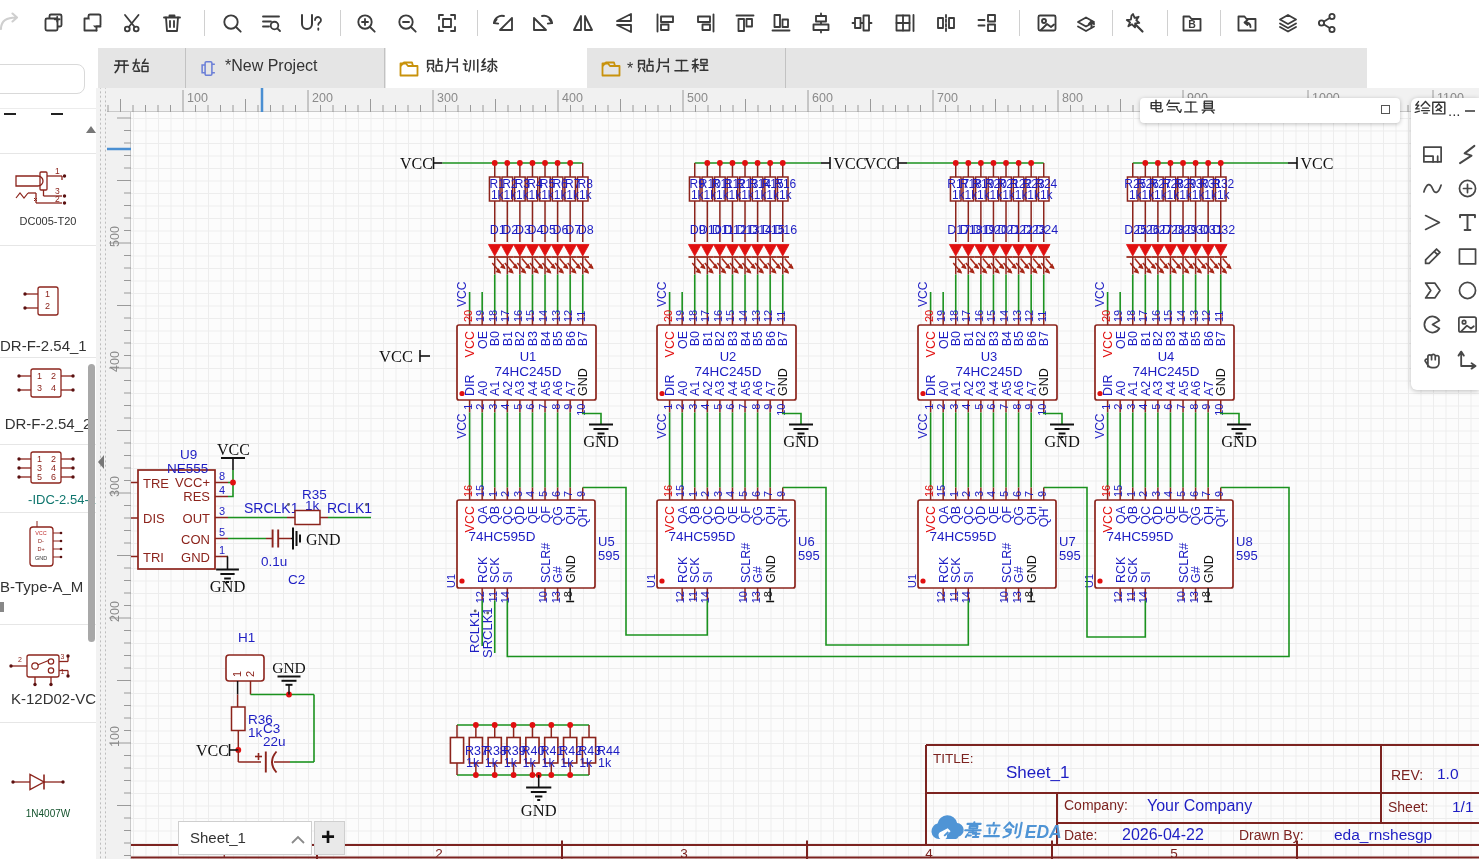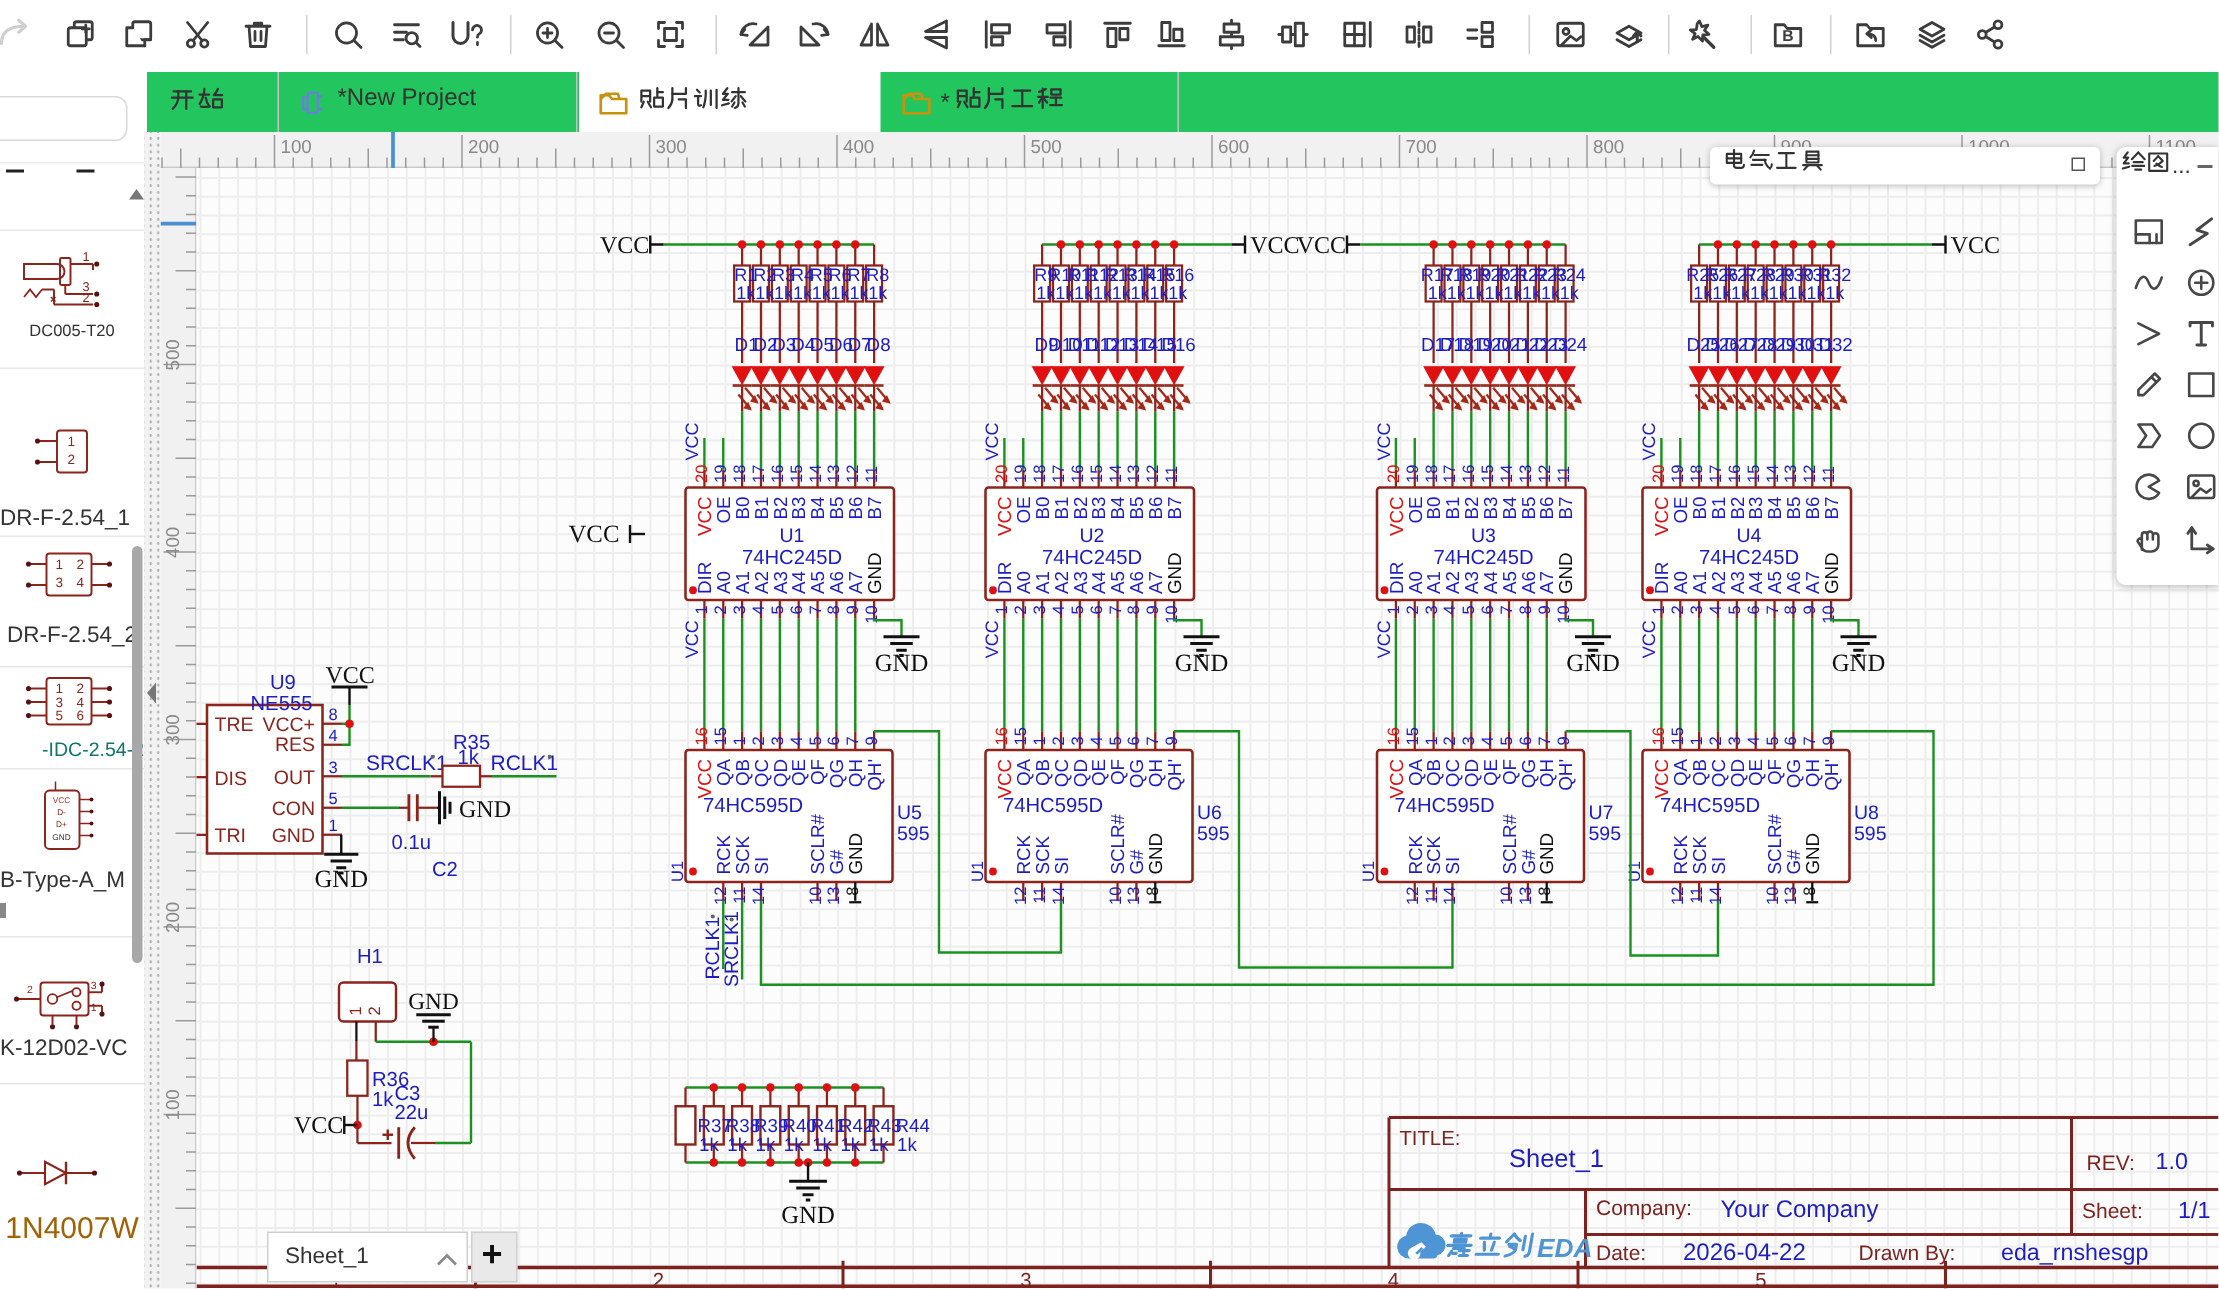--- a/index.html
+++ b/index.html
@@ -157,7 +157,7 @@
     <div style="position:absolute;left:1220px;top:10px;width:1px;height:26px;background:#d0d0d0"></div>
   </div>
 
-<div style="position:absolute;left:98px;top:48px;width:1381px;height:40px;background:#22c55e">
+<div style="position:absolute;left:98px;top:48px;width:1269px;height:40px;background:#e5e5e5">
  <div style="position:absolute;left:0;top:0;width:88px;height:40px;border-right:1px solid #c2c2c2"></div>
  <div style="position:absolute;left:89px;top:0;width:198px;height:40px;border-right:1px solid #c2c2c2">
    <span style="position:absolute;left:38px;top:9px;font-size:16px;color:#333;white-space:nowrap">*New Project</span>

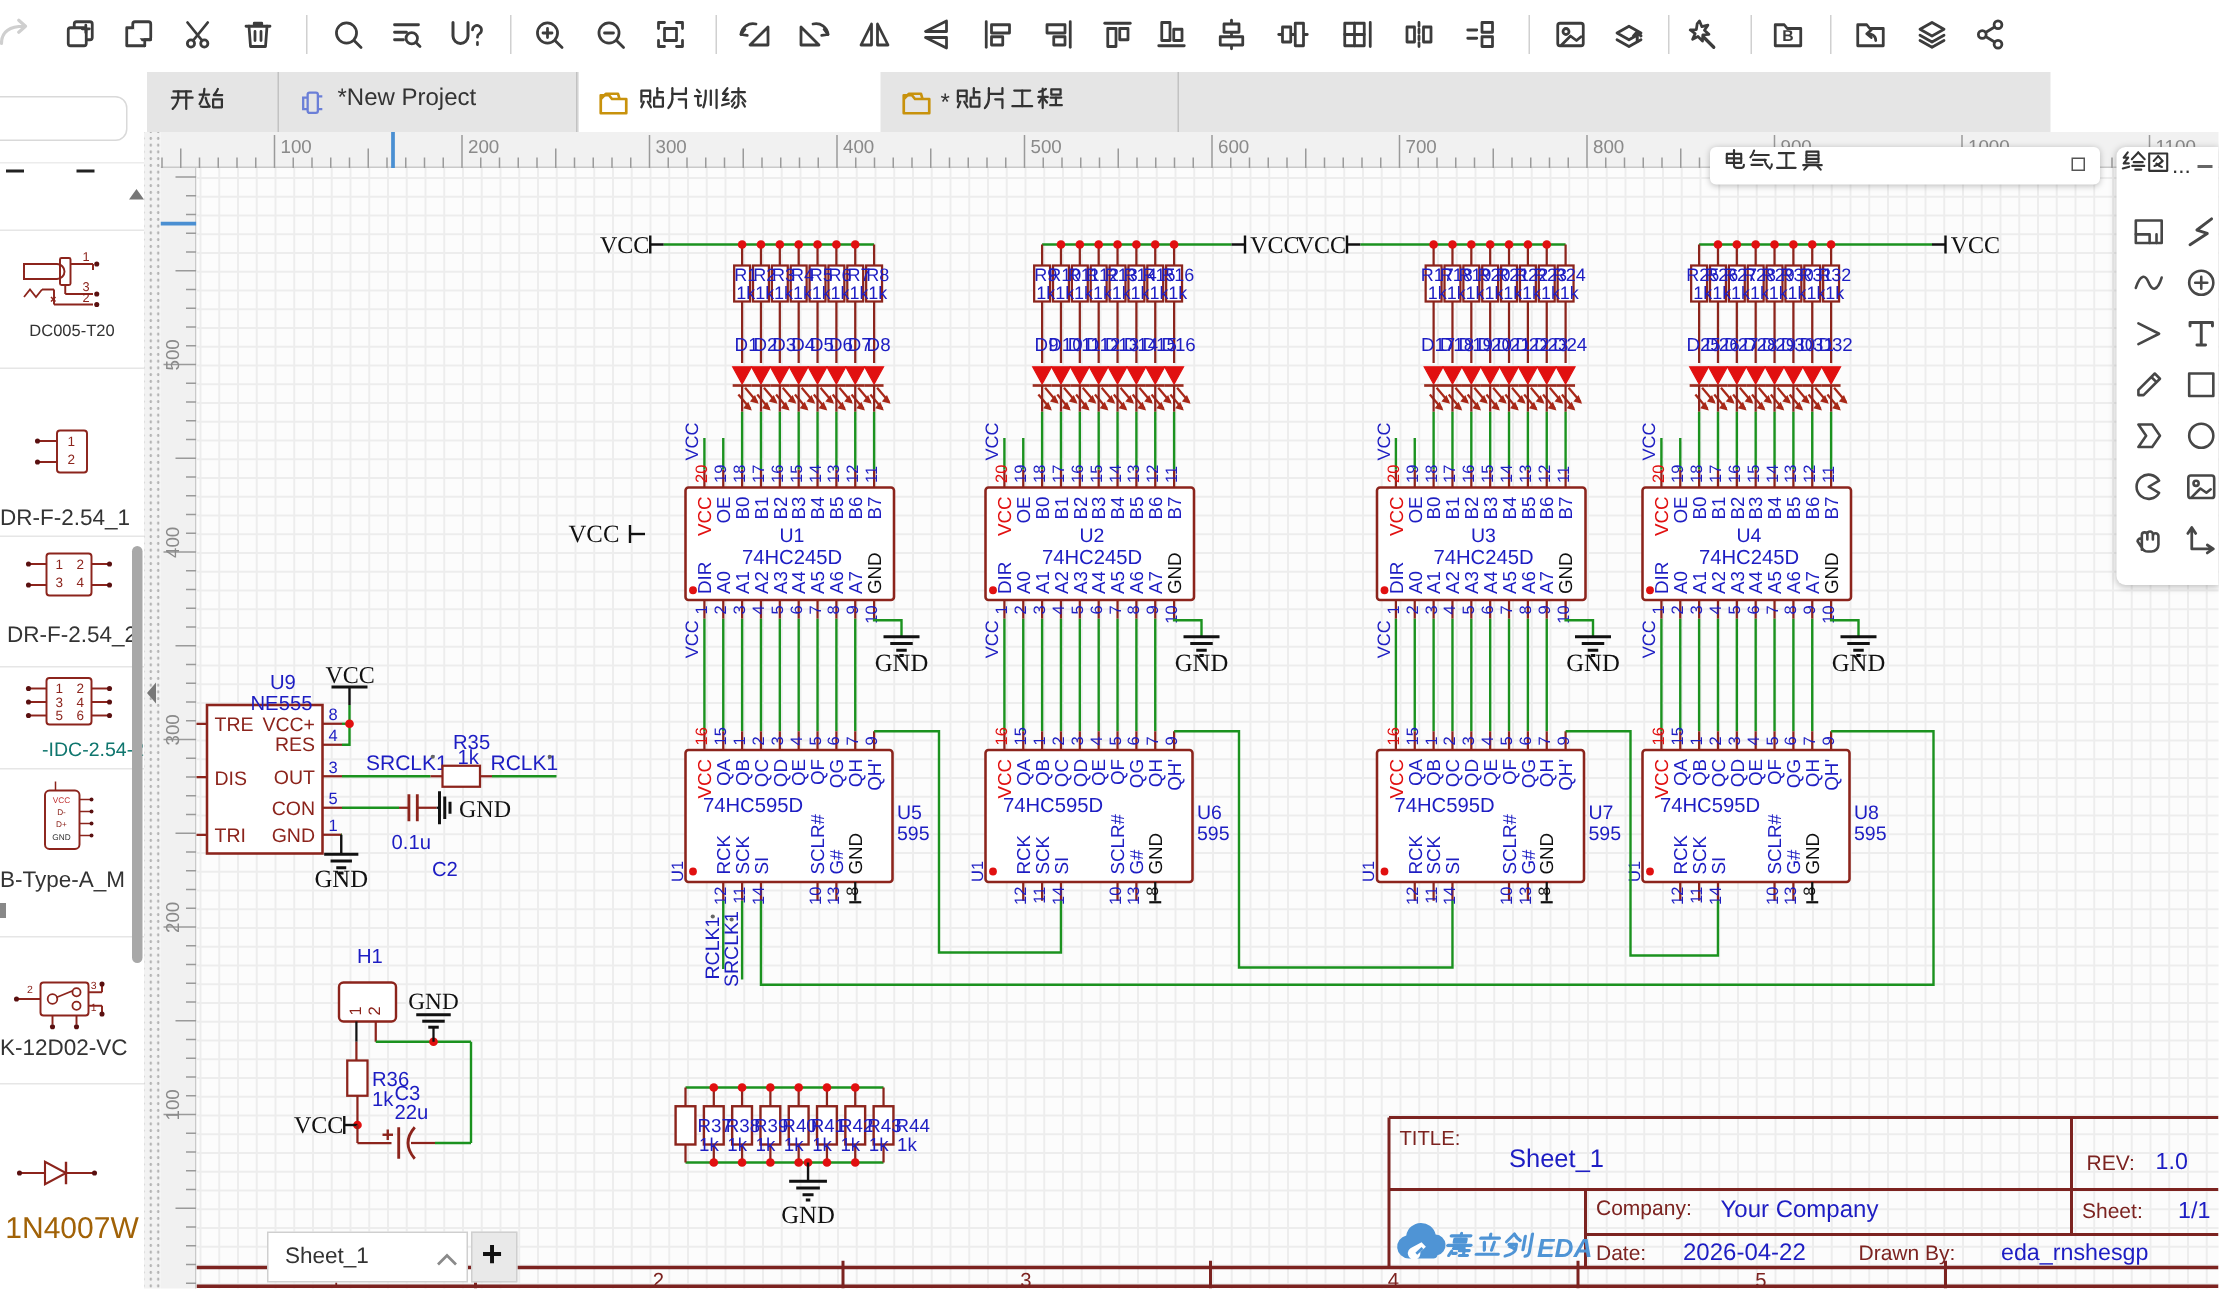--- a/index.html
+++ b/index.html
@@ -1865,7 +1865,7 @@
       <div style="position:absolute;left:0;top:415px;width:96px;text-align:center;font-size:15px;color:#333;white-space:nowrap;overflow:hidden">DR-F-2.54_2</div>
       <div style="position:absolute;left:0;top:492px;width:96px;text-align:right;font-size:13px;color:#0f766e;white-space:nowrap;overflow:hidden">-IDC-2.54-2</div>
       <div style="position:absolute;left:0;top:578px;width:96px;text-align:left;font-size:15px;color:#333;white-space:nowrap;overflow:hidden">B-Type-A_M</div>
-      <div style="position:absolute;left:0;top:690px;width:96px;text-align:left;font-size:15px;color:#333;white-space:nowrap;overflow:hidden">K-12D02-VC</div>
+      <div style="position:absolute;left:0;top:690px;width:96px;text-align:right;font-size:15px;color:#333;white-space:nowrap;overflow:hidden">K-12D02-VC</div>
       <div style="position:absolute;left:0;top:808px;width:96px;text-align:center;font-size:20px;color:#a16207;white-space:nowrap;overflow:hidden">1N4007W</div>
       <div style="position:absolute;left:0;top:602px;width:4px;height:10px;background:#888"></div>
     </div>

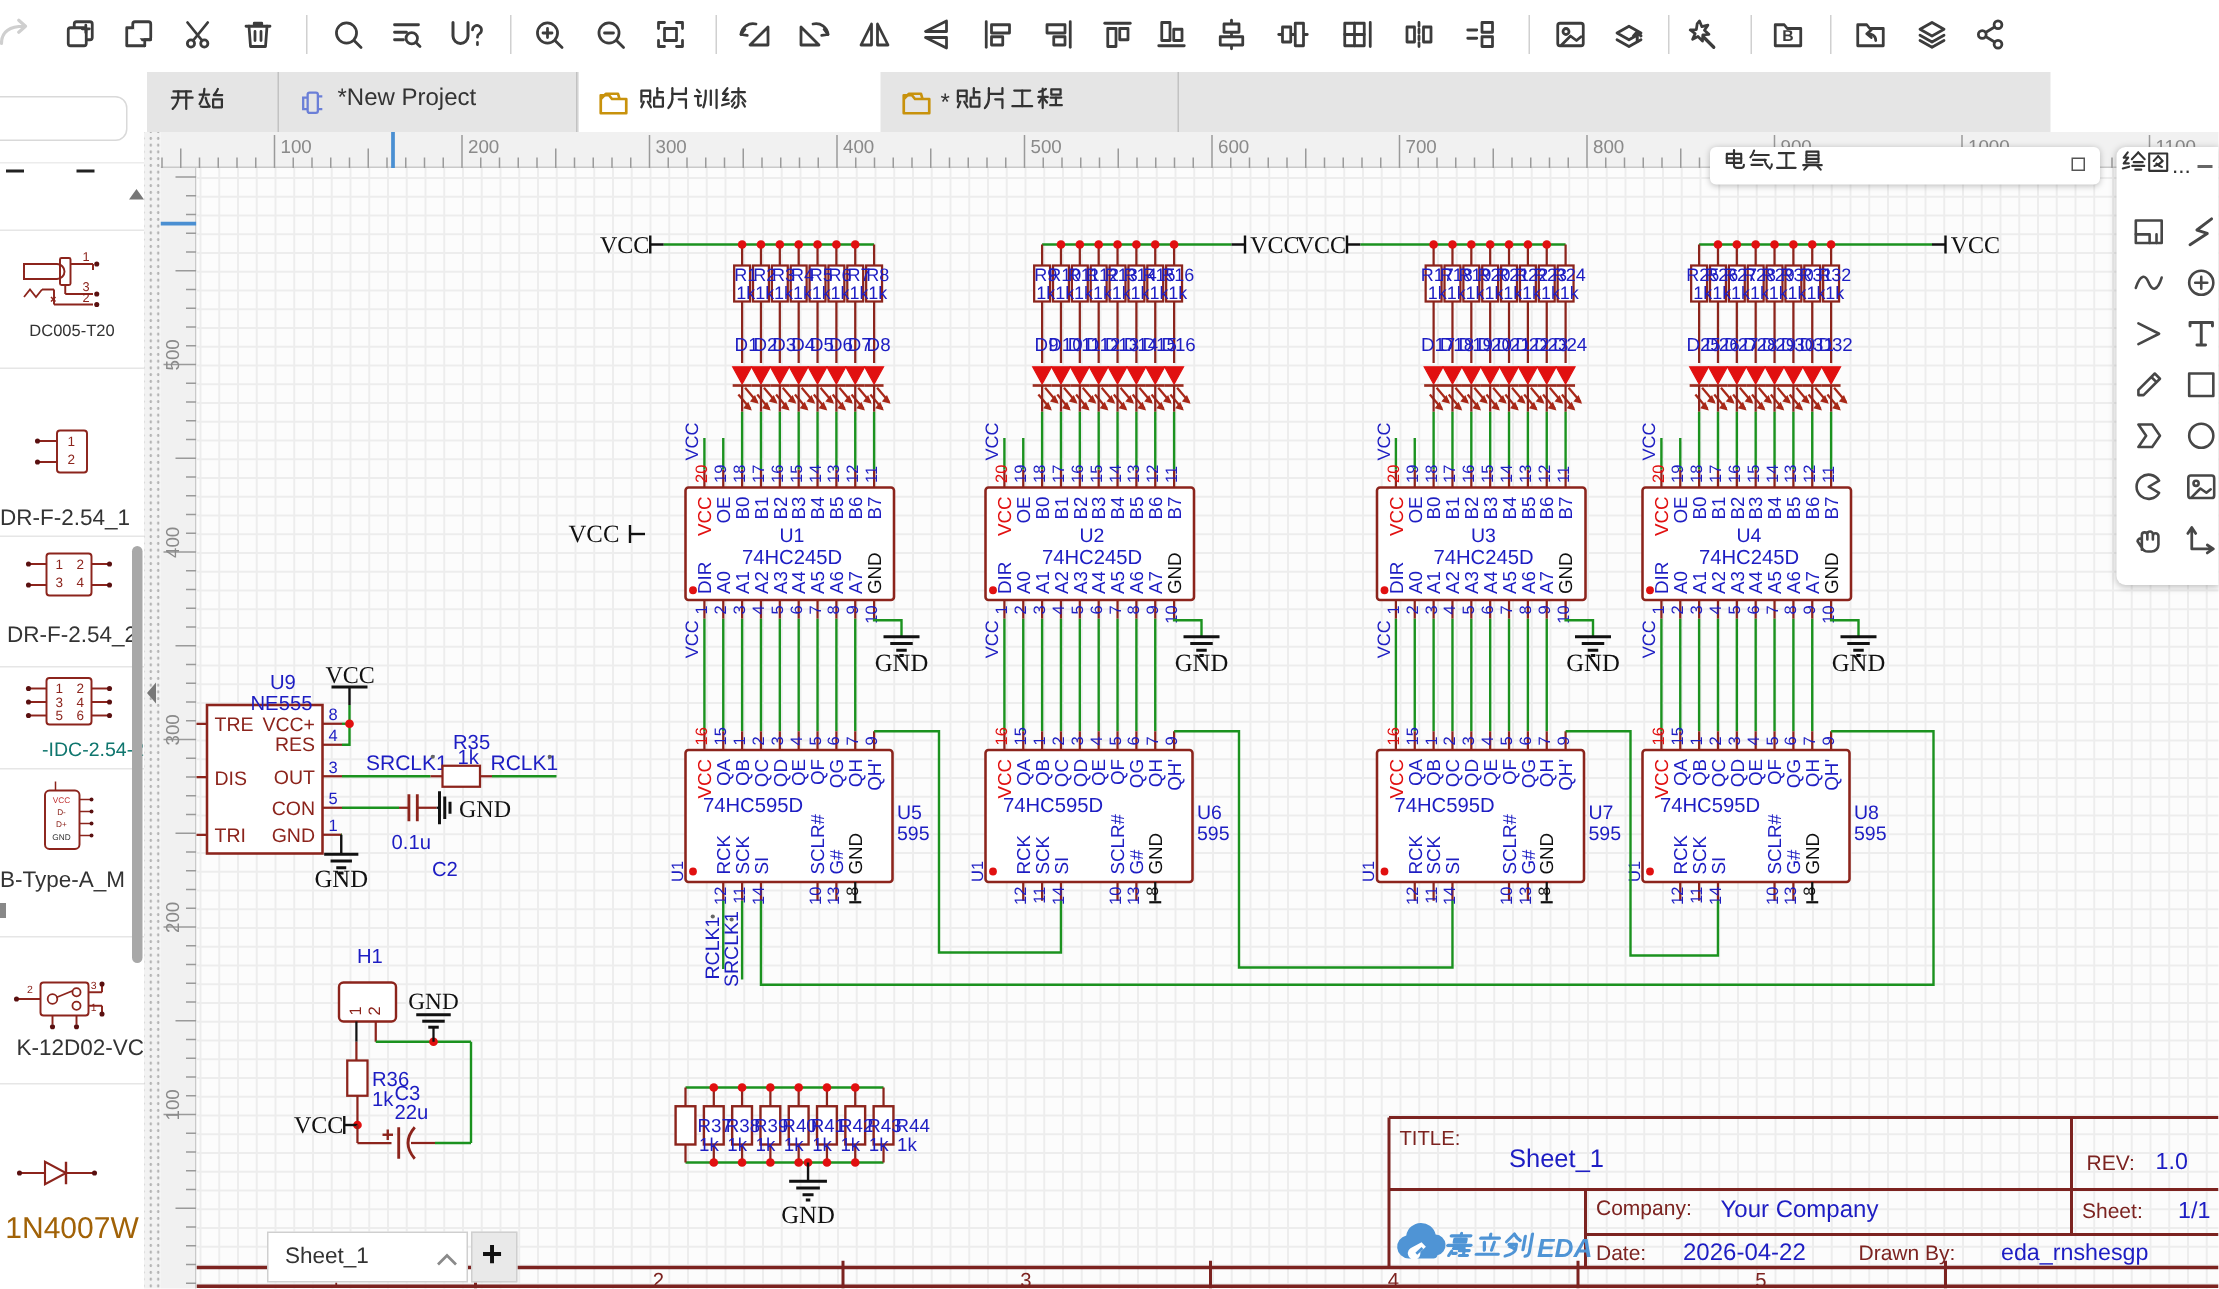--- a/index.html
+++ b/index.html
@@ -1866,7 +1866,7 @@
       <div style="position:absolute;left:0;top:492px;width:96px;text-align:right;font-size:13px;color:#0f766e;white-space:nowrap;overflow:hidden">-IDC-2.54-2</div>
       <div style="position:absolute;left:0;top:578px;width:96px;text-align:left;font-size:15px;color:#333;white-space:nowrap;overflow:hidden">B-Type-A_M</div>
       <div style="position:absolute;left:0;top:690px;width:96px;text-align:right;font-size:15px;color:#333;white-space:nowrap;overflow:hidden">K-12D02-VC</div>
-      <div style="position:absolute;left:0;top:808px;width:96px;text-align:center;font-size:20px;color:#a16207;white-space:nowrap;overflow:hidden">1N4007W</div>
+      <div style="position:absolute;left:0;top:808px;width:96px;text-align:center;font-size:10px;color:#14532d;white-space:nowrap;overflow:hidden">1N4007W</div>
       <div style="position:absolute;left:0;top:602px;width:4px;height:10px;background:#888"></div>
     </div>
  <div style="position:absolute;left:88px;top:316px;width:7px;height:278px;background:#a8a8a8;border-radius:4px"></div>

